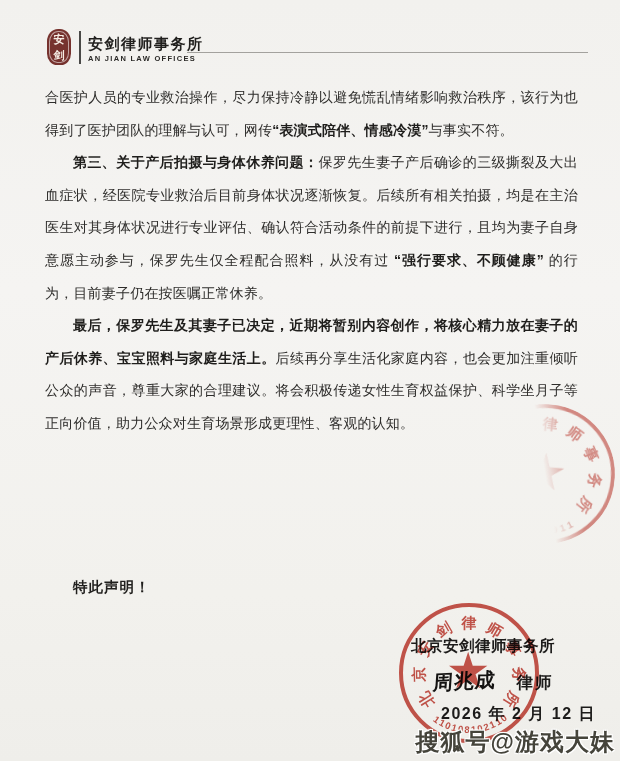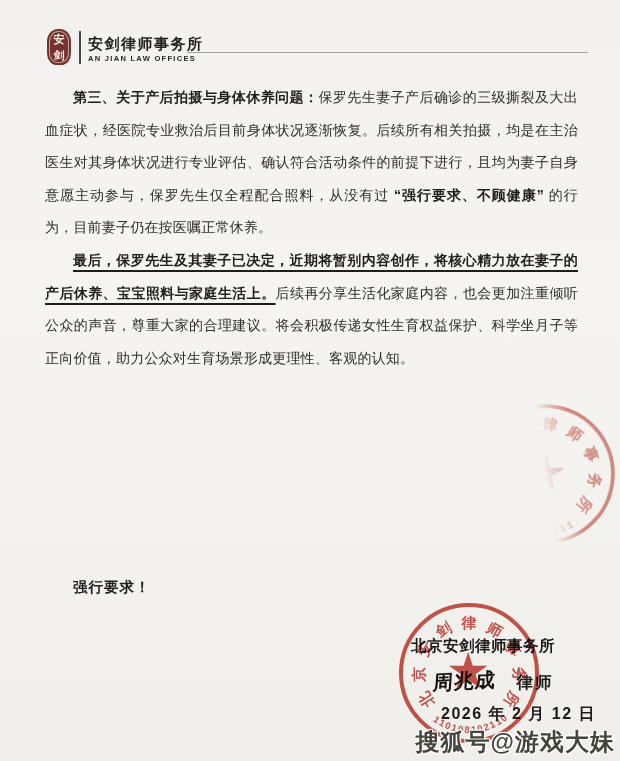--- a/index.html
+++ b/index.html
@@ -116,6 +116,7 @@
 <div class="hdr-rule"></div>
 
 <div class="doc-body">
+    <p><span class="seg-normal">合医护人员的专业救治操作，尽力保持冷静以避免慌乱情绪影响救治秩序，该行为也得到了医护团队的理解与认可，网传</span><span class="seg-bold">“表演式陪伴、情感冷漠”</span><span class="seg-normal">与事实不符。</span></p>
     <p class="indent"><span class="seg-bold">第三、关于产后拍摄与身体休养问题：</span><span class="seg-normal">保罗先生妻子产后确诊的三级撕裂及大出血症状，经医院专业救治后目前身体状况逐渐恢复。后续所有相关拍摄，均是在主治医生对其身体状况进行专业评估、确认符合活动条件的前提下进行，且均为妻子自身意愿主动参与，保罗先生仅全程配合照料，从没有过 </span><span class="seg-bold">“强行要求、不顾健康”</span><span class="seg-normal"> 的行为，目前妻子仍在按医嘱正常休养。</span></p>
     <p class="indent"><span class="seg-bold-underline">最后，保罗先生及其妻子已决定，近期将暂别内容创作，将核心精力放在妻子的产后休养、宝宝照料与家庭生活上。</span><span class="seg-normal">后续再分享生活化家庭内容，也会更加注重倾听公众的声音，尊重大家的合理建议。将会积极传递女性生育权益保护、科学坐月子等正向价值，助力公众对生育场景形成更理性、客观的认知。</span></p>
   </div>

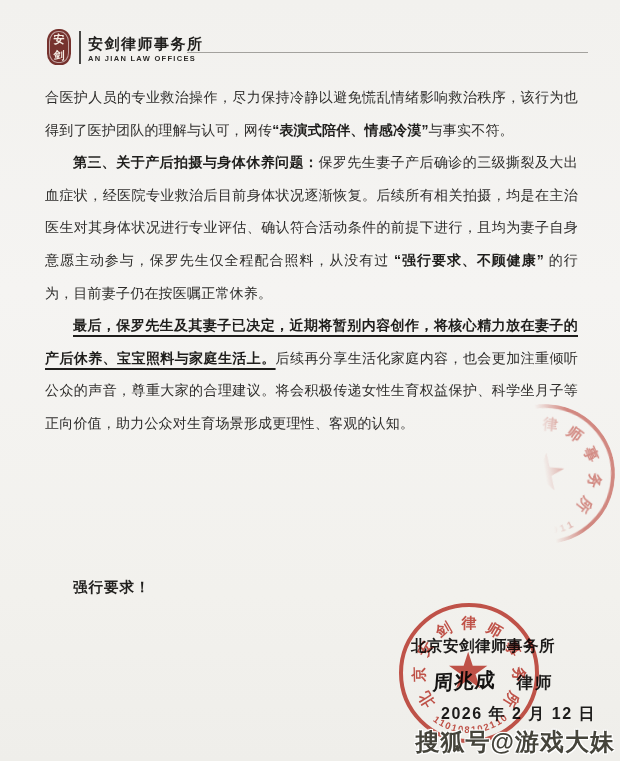--- a/index.html
+++ b/index.html
@@ -45,7 +45,7 @@
   .seg-bold{font-weight:800;color:#1f1e1c;}
   .seg-bold-underline{
     font-weight:800;color:#1f1e1c;
-    text-decoration:underline;text-decoration-thickness:1.5px;text-underline-offset:5px;
+    text-decoration-thickness:1.5px;text-underline-offset:5px;
   }
   .closing{
     position:absolute;left:73px;top:578px;font-size:14.5px;font-weight:800;

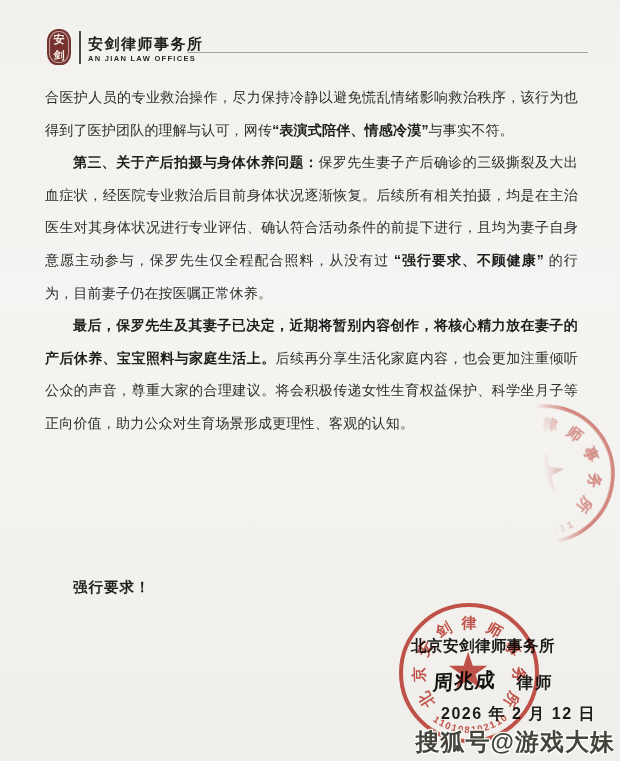--- a/index.html
+++ b/index.html
@@ -121,7 +121,7 @@
     <p class="indent"><span class="seg-bold-underline">最后，保罗先生及其妻子已决定，近期将暂别内容创作，将核心精力放在妻子的产后休养、宝宝照料与家庭生活上。</span><span class="seg-normal">后续再分享生活化家庭内容，也会更加注重倾听公众的声音，尊重大家的合理建议。将会积极传递女性生育权益保护、科学坐月子等正向价值，助力公众对生育场景形成更理性、客观的认知。</span></p>
   </div>
 
-<div class="closing">强行要求！</div>
+<div class="closing">特此声明！</div>
 
 <div class="sig-firm">北京安剑律师事务所</div>
 <div class="sig-line2">

